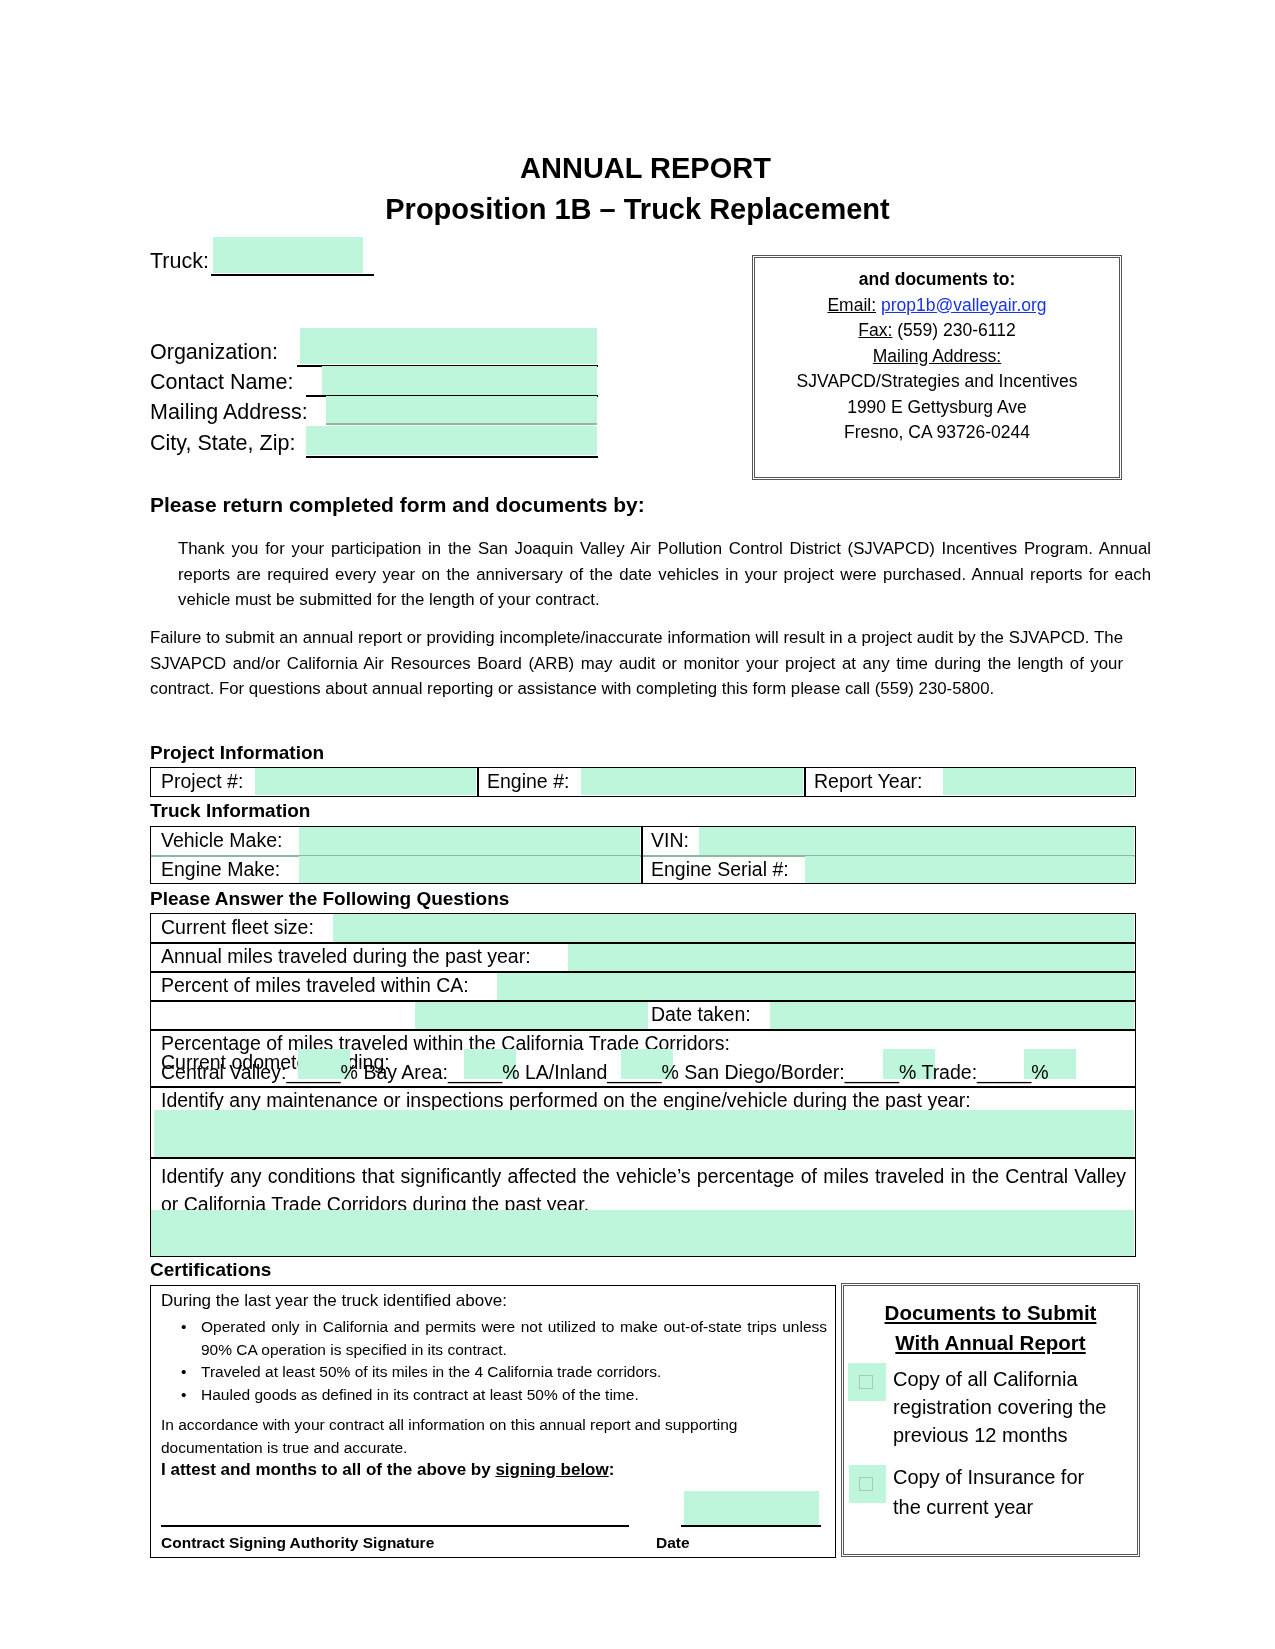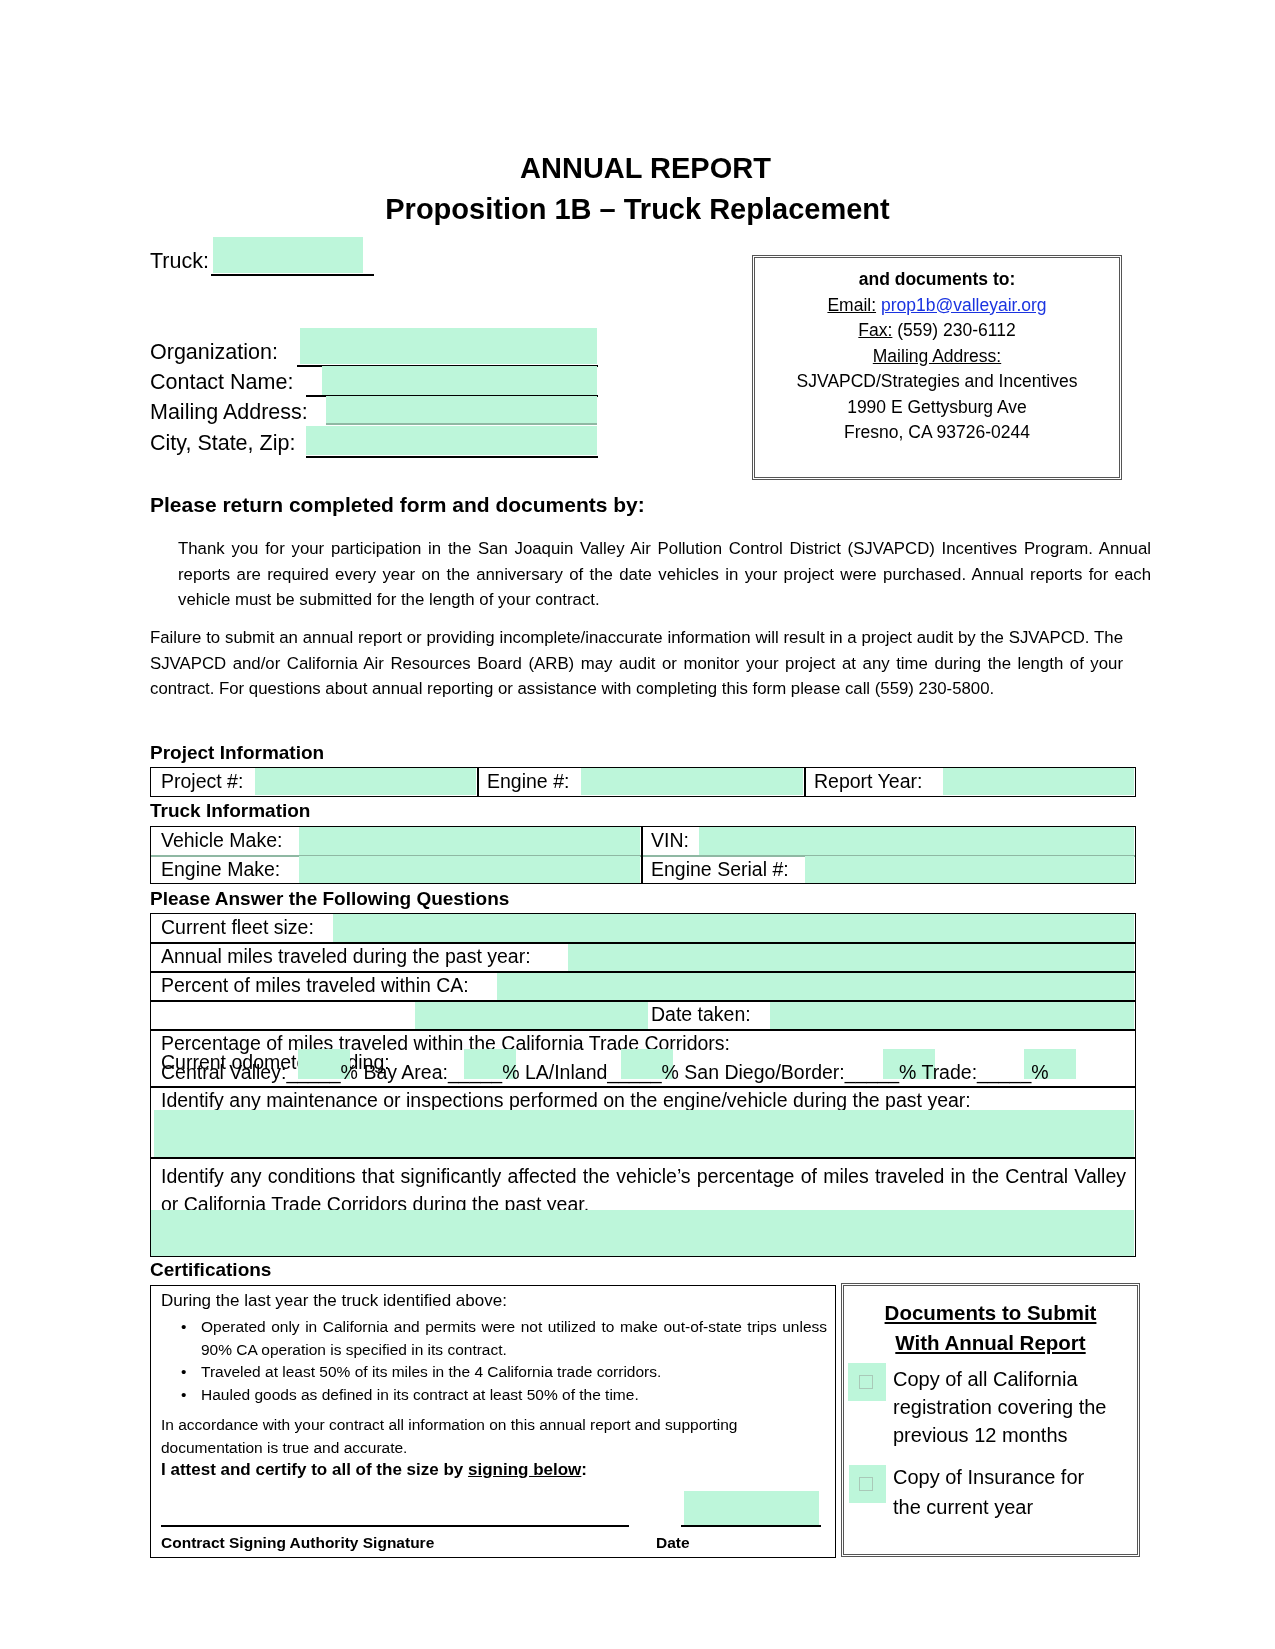--- a/index.html
+++ b/index.html
@@ -154,7 +154,7 @@
   </div>
   <div class="abs" style="left:10px; top:128px; width:666px; font-size:15.5px; line-height:22.5px;">In accordance with your contract all information on this annual report and supporting documentation is true and accurate.</div>
   <div class="abs" style="left:10px; top:174px; font-size:17px; font-weight:bold;">
-    <span>I attest and certify to all of the size by </span><span style="text-decoration:underline;">signing below</span><span>:</span>
+    <span>I attest and months to all of the above by </span><span style="text-decoration:underline;">signing below</span><span>:</span>
   </div>
   <div class="abs" style="left:10px; top:239px; width:468px; border-bottom:2px solid #000;"></div>
   <div class="abs fill" style="left:533px; top:205px; width:135px; height:34px;"></div>

